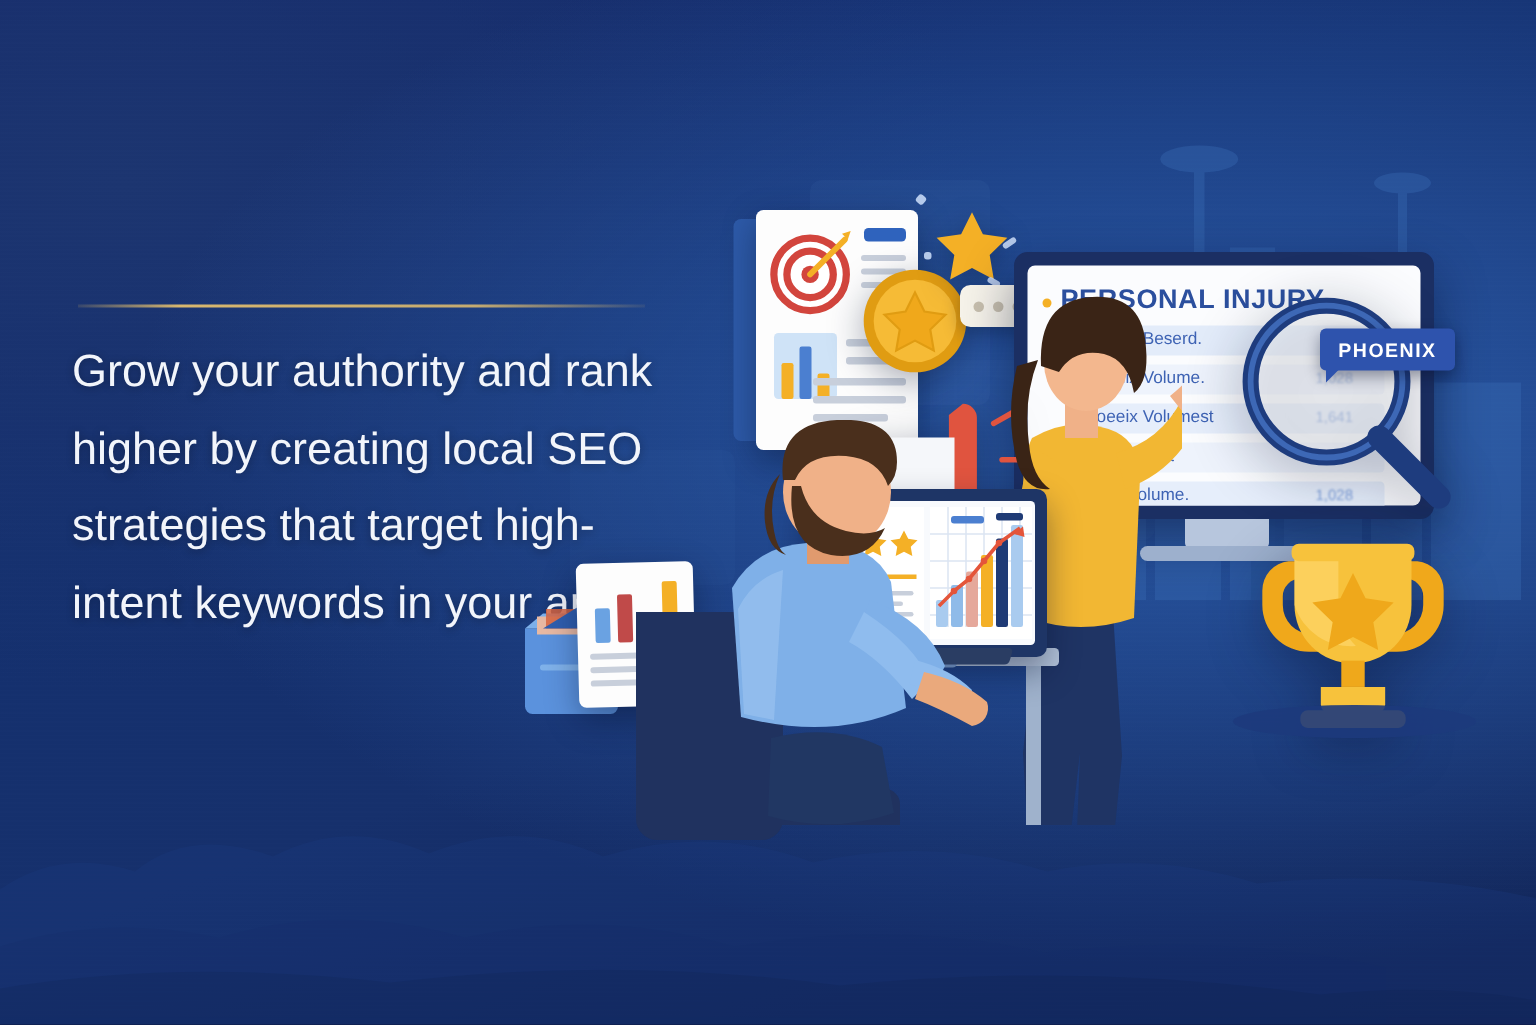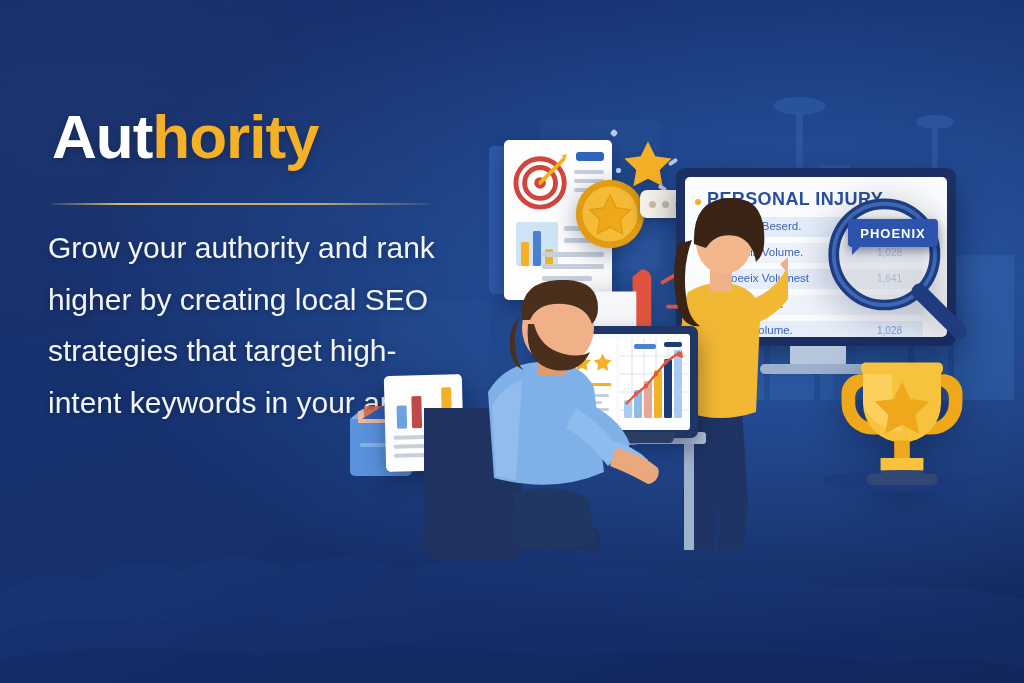--- a/index.html
+++ b/index.html
@@ -76,9 +76,6 @@
     <path d="M0 196 q120 -20 260 -4 q150 -18 300 2 q160 -16 320 6 q80 -8 144 4 v16 H0z" fill="#122a60" opacity=".65"></path>
   </svg>
 
-  <div class="abs" id="headline">
-    <span class="w">Aut</span><span class="g">hority</span>
-  </div>
   <div class="abs" id="rule"></div>
   <div class="abs" id="subcopy">Grow your authority and rank higher by creating local SEO strategies that target high-intent keywords in your area.</div>
 

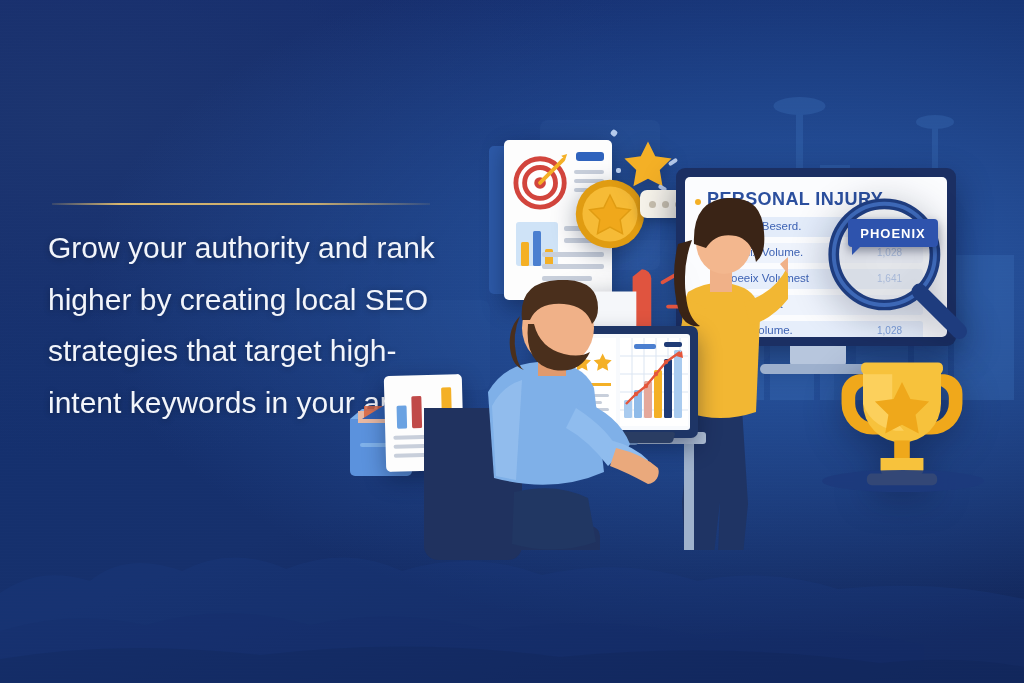--- a/index.html
+++ b/index.html
@@ -184,7 +184,7 @@
     <circle cx="62" cy="60" r="52" fill="none" stroke="#3d68b6" stroke-width="4"></circle>
     <path d="M98 98 L139 139" stroke="#1e3c7e" stroke-width="16" stroke-linecap="round"></path>
   </svg>
-  <div class="abs" style="left:848px;top:219px;width:90px;height:28px;border-radius:4px;background:#2e53ad;box-shadow:0 4px 10px rgba(4,12,40,.4);">
+  <div class="abs" style="left:880px;top:219px;width:90px;height:28px;border-radius:4px;background:#2e53ad;box-shadow:0 4px 10px rgba(4,12,40,.4);">
     <div class="abs" style="left:0;top:7px;width:90px;text-align:center;color:#fff;font-size:13px;font-weight:bold;letter-spacing:1px;">PHOENIX</div>
     <div class="abs" style="left:4px;top:27px;border-left:9px solid #2e53ad;border-bottom:9px solid transparent;"></div>
   </div>

